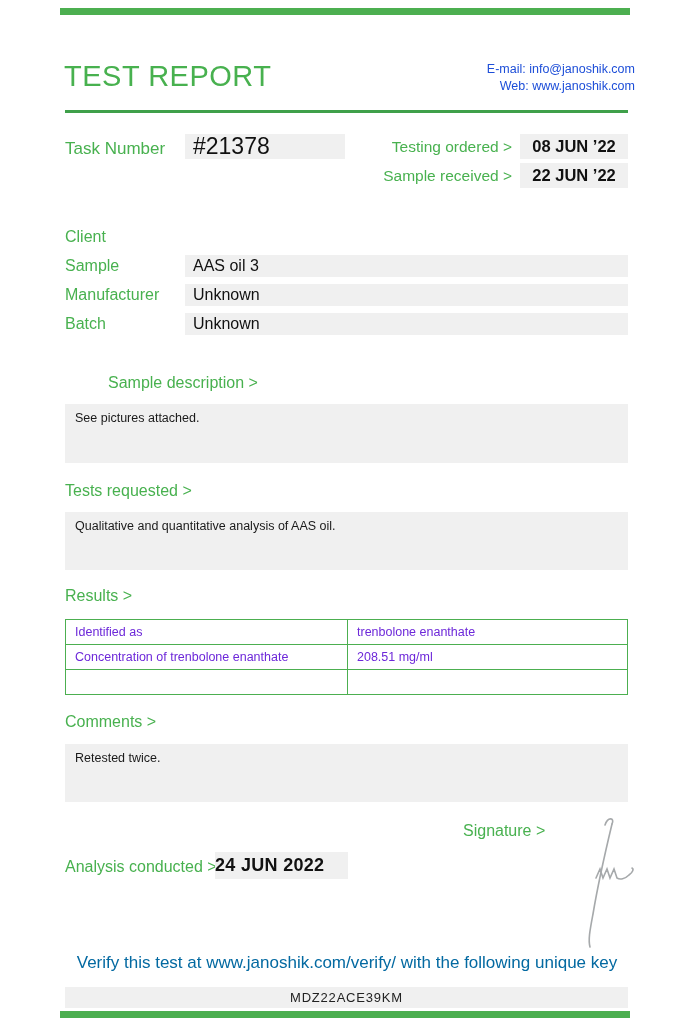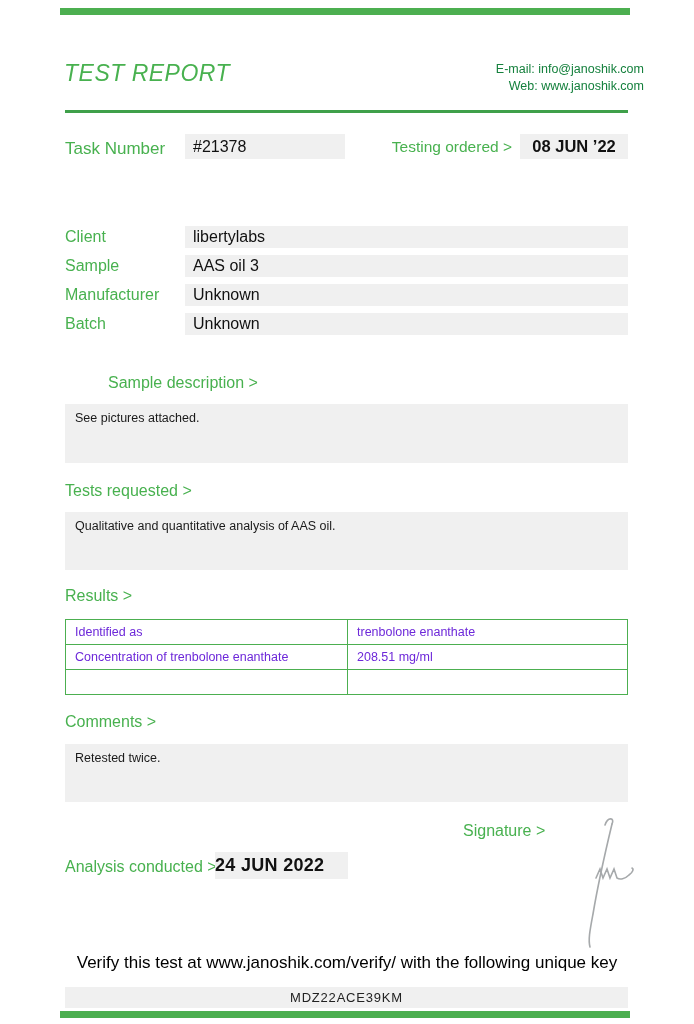--- a/index.html
+++ b/index.html
@@ -11,8 +11,8 @@
   #top-bar { top:8px; }
   #bottom-bar { top:1011px; }
 
-  .report-title { position:absolute; left:64px; top:60px; font-size:23px; letter-spacing:0.5px;
-                  color:#48b14f; white-space:nowrap;font-style:italic; }
+  .report-title { position:absolute; left:64px; top:60px; font-size:29px; letter-spacing:0.5px;
+                  color:#48b14f; white-space:nowrap; }
 
   .logo { position:absolute; left:294px; top:34px; width:114px; text-align:center; }
   .logo-icon { display:block; margin:0 auto; }

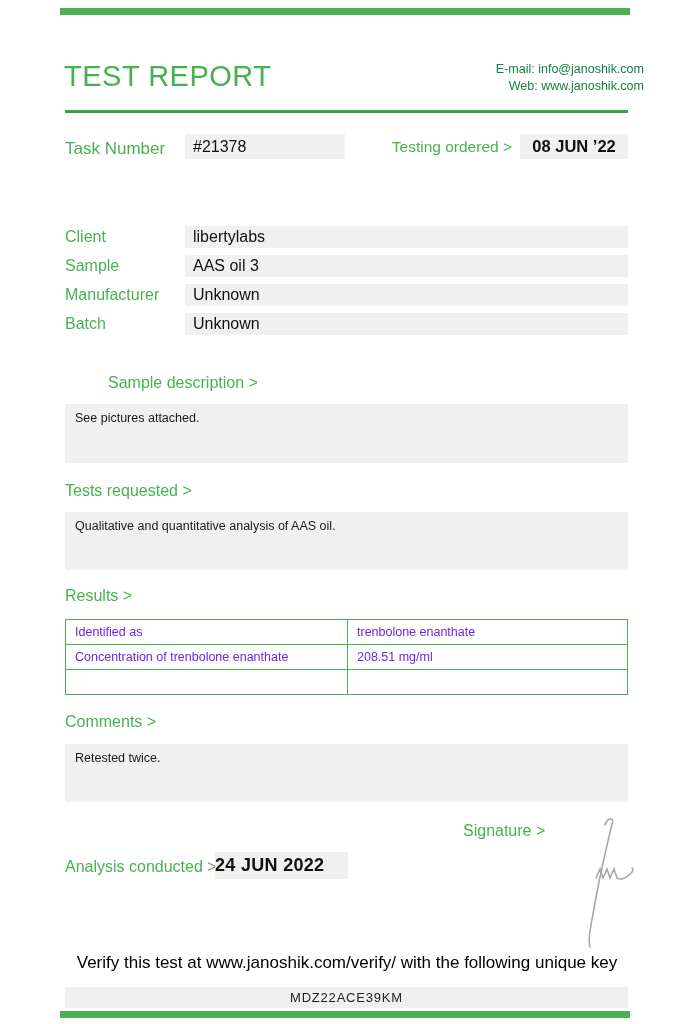--- a/index.html
+++ b/index.html
@@ -20,8 +20,8 @@
   .logo-word .dark { color:#3d464d; }
   .logo-word .grn  { color:#44a64b; }
 
-  .contact { position:absolute; right:50px; top:61px; text-align:right;
-             font-size:12.5px; color:#15803d; line-height:17px; white-space:nowrap; }
+  .contact { position:absolute; right:59px; top:61px; text-align:right;
+             font-size:12.5px; color:#1d4ed8; line-height:17px; white-space:nowrap; }
 
   .rule { position:absolute; left:65px; top:110px; width:563px; height:3px; background:#3fa04a; }
 

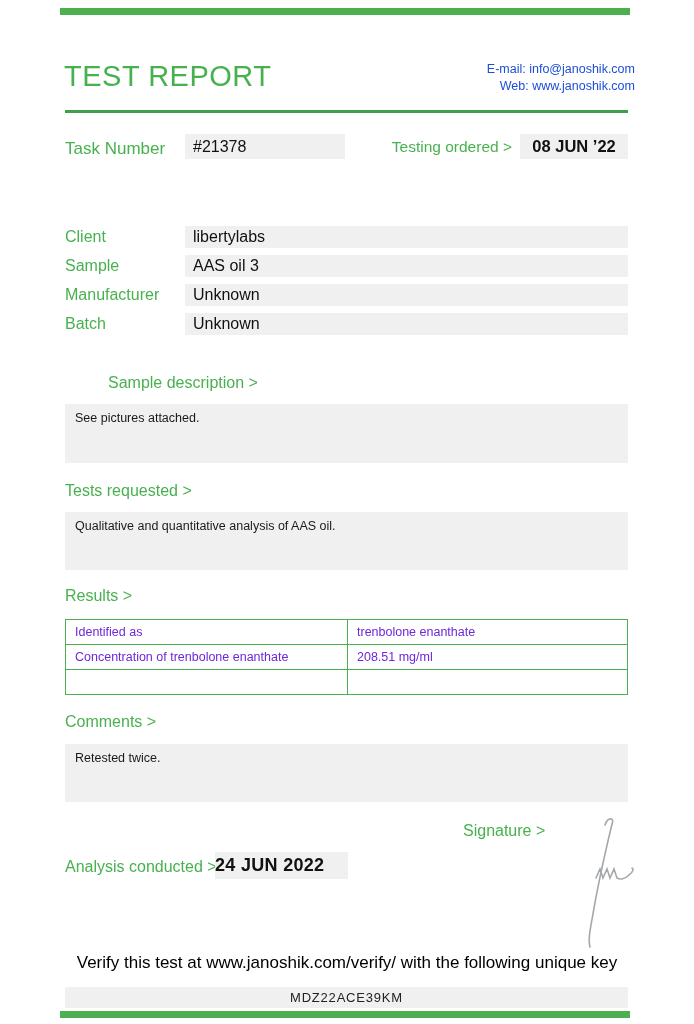--- a/index.html
+++ b/index.html
@@ -30,7 +30,7 @@
 
   .task-label { position:absolute; left:65px; top:139px; font-size:17px; }
   .task-box   { left:185px; top:134px; width:160px; height:25px; line-height:25px;
-                padding-left:8px; font-size:16px; }
+                padding-left:8px; font-size:23px; }
 
   .date-label { position:absolute; width:132px; left:380px; text-align:right; font-size:15.5px; }
   .date-box   { left:520px; top:0; width:108px; height:25px; line-height:25px;

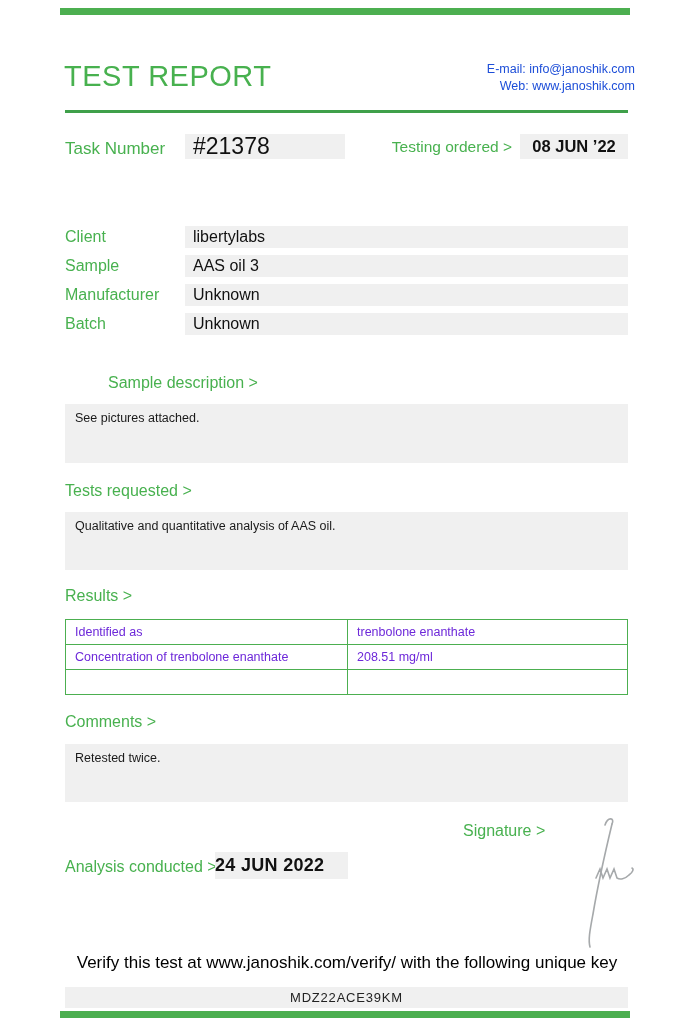--- a/index.html
+++ b/index.html
@@ -85,6 +85,10 @@
     <div class="date-label glabel" style="top:4px;">Testing ordered &gt;</div>
     <div class="gbox date-box">08 JUN ’22</div>
   </div>
+  <div style="position:absolute; left:0; top:163px; width:694px; height:25px;">
+    <div class="date-label glabel" style="top:4px;">Sample received &gt;</div>
+    <div class="gbox date-box">22 JUN ’22</div>
+  </div>
 
   <div class="info-label glabel" style="top:226px;">Client</div>
   <div class="gbox info-box" style="top:226px;">libertylabs</div>

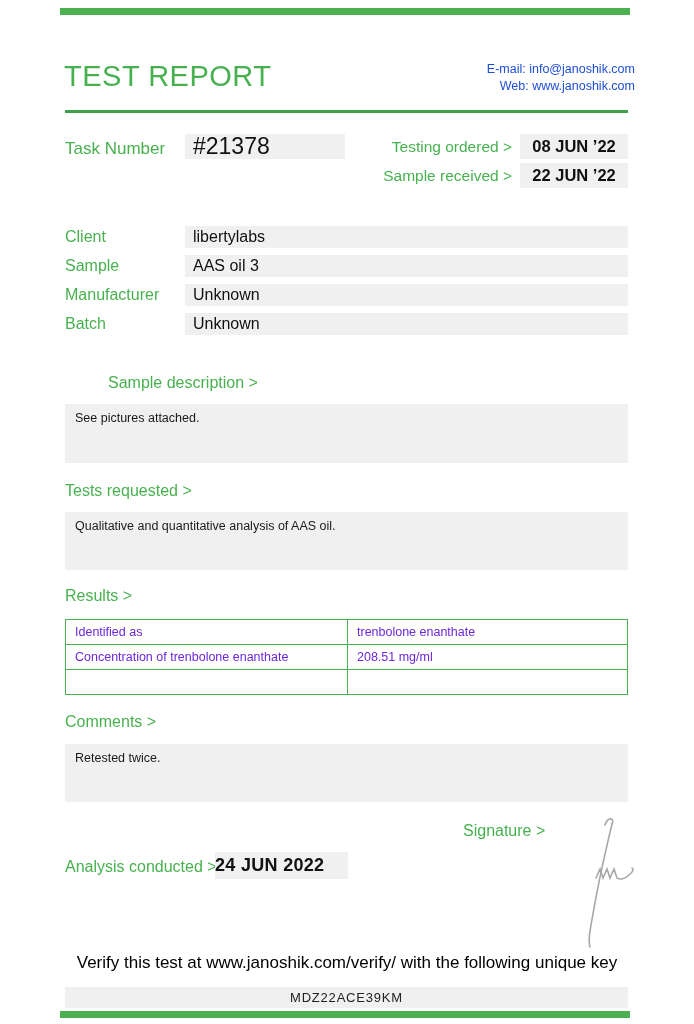--- a/index.html
+++ b/index.html
@@ -91,7 +91,6 @@
   </div>
 
   <div class="info-label glabel" style="top:226px;">Client</div>
-  <div class="gbox info-box" style="top:226px;">libertylabs</div>
 
   <div class="info-label glabel" style="top:255px;">Sample</div>
   <div class="gbox info-box" style="top:255px;">AAS oil 3</div>

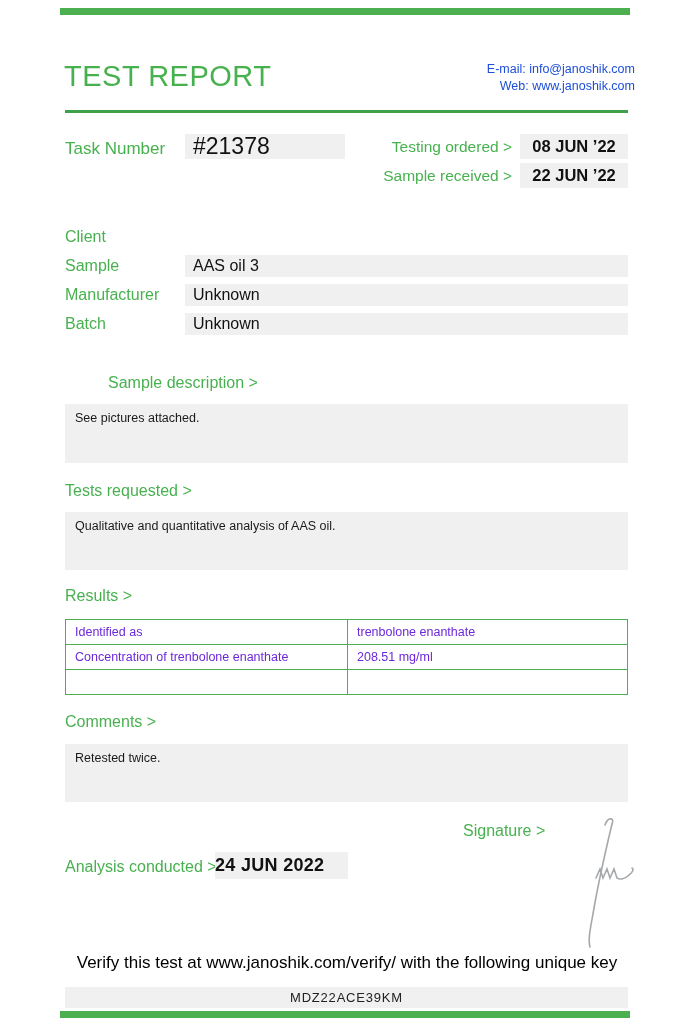--- a/index.html
+++ b/index.html
@@ -57,7 +57,7 @@
   .signature-svg { position:absolute; left:552px; top:814px; }
 
   .verify-line { position:absolute; left:0; top:953px; width:694px; text-align:center;
-                 font-size:17px; color:#000000; }
+                 font-size:17px; color:#0369a1; }
   .key-box { left:65px; top:987px; width:563px; height:21px; line-height:21px;
              text-align:center; font-size:13px; letter-spacing:0.8px; color:#222; }
 </style>

